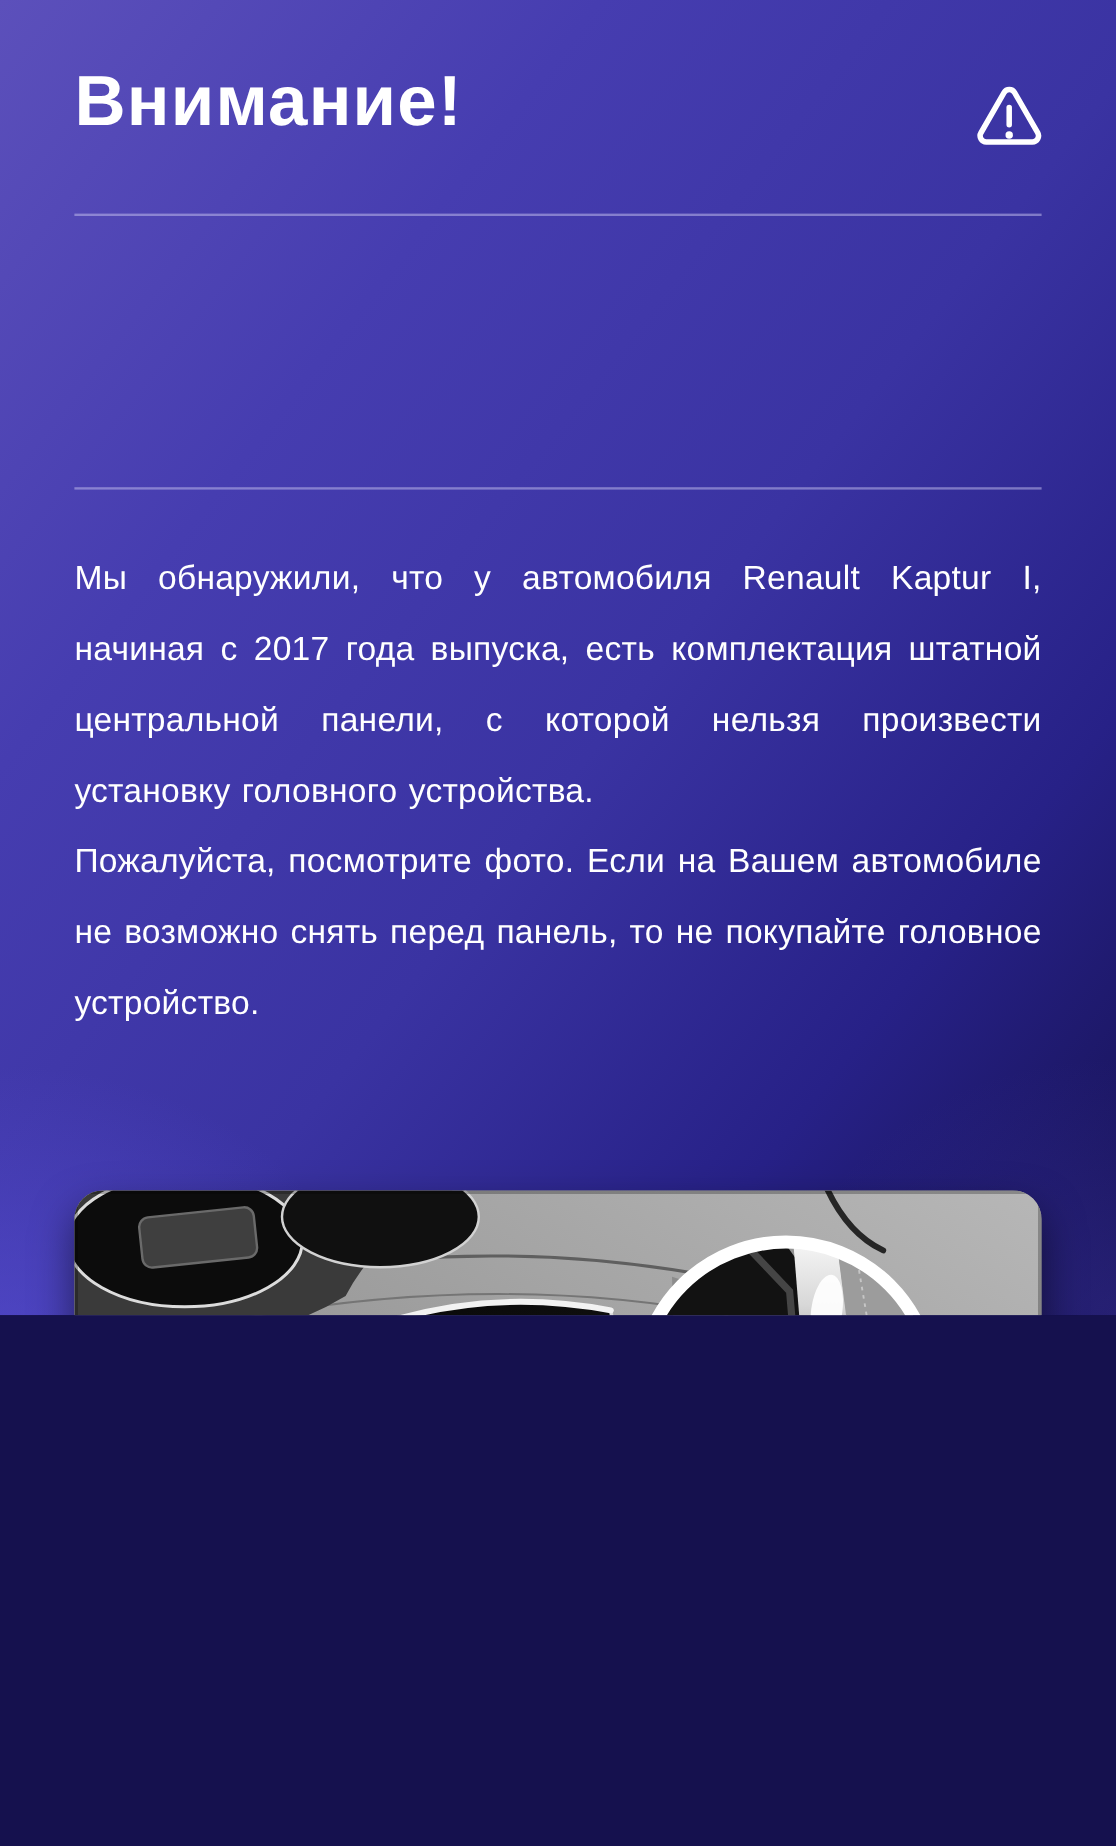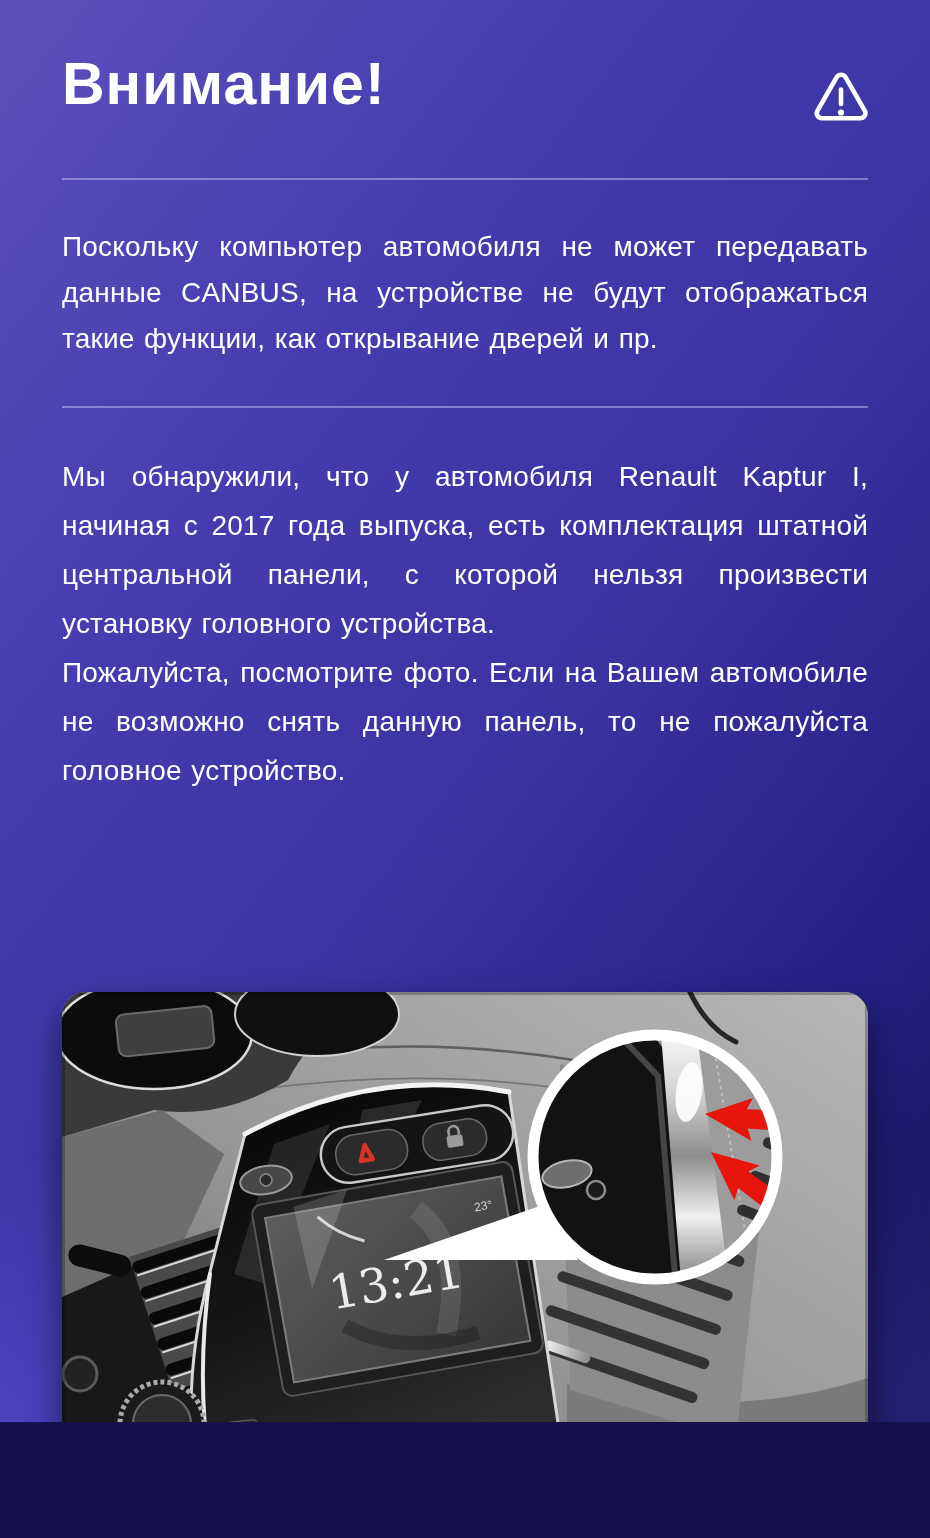--- a/index.html
+++ b/index.html
@@ -6,7 +6,7 @@
   html,body{margin:0;padding:0;background:#15114e;}
   .page{
     position:relative;
-    width:930px;height:1422px;
+    width:930px;height:1096px;
     overflow:hidden;
     font-family:"Liberation Sans",sans-serif;
     color:#ffffff;

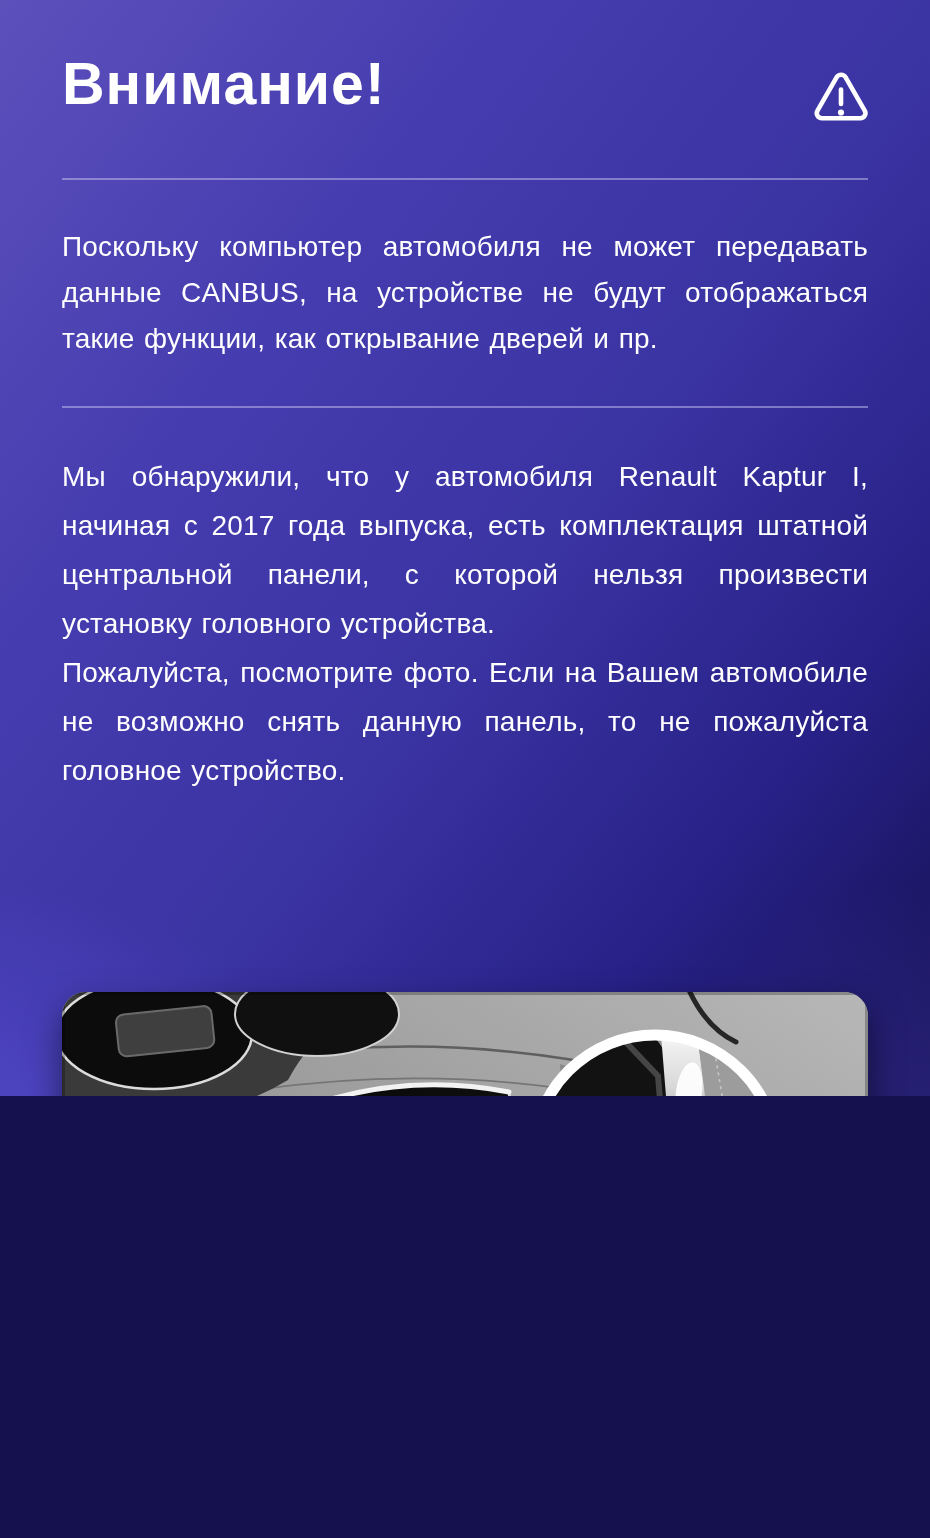--- a/index.html
+++ b/index.html
@@ -54,7 +54,6 @@
 
   <div class="divider d1"></div>
 
-  <p class="para p-first">Поскольку компьютер автомобиля не может передавать данные CANBUS, на устройстве не будут отображаться такие функции, как открывание дверей и пр.</p>
 
   <div class="divider d2"></div>
 

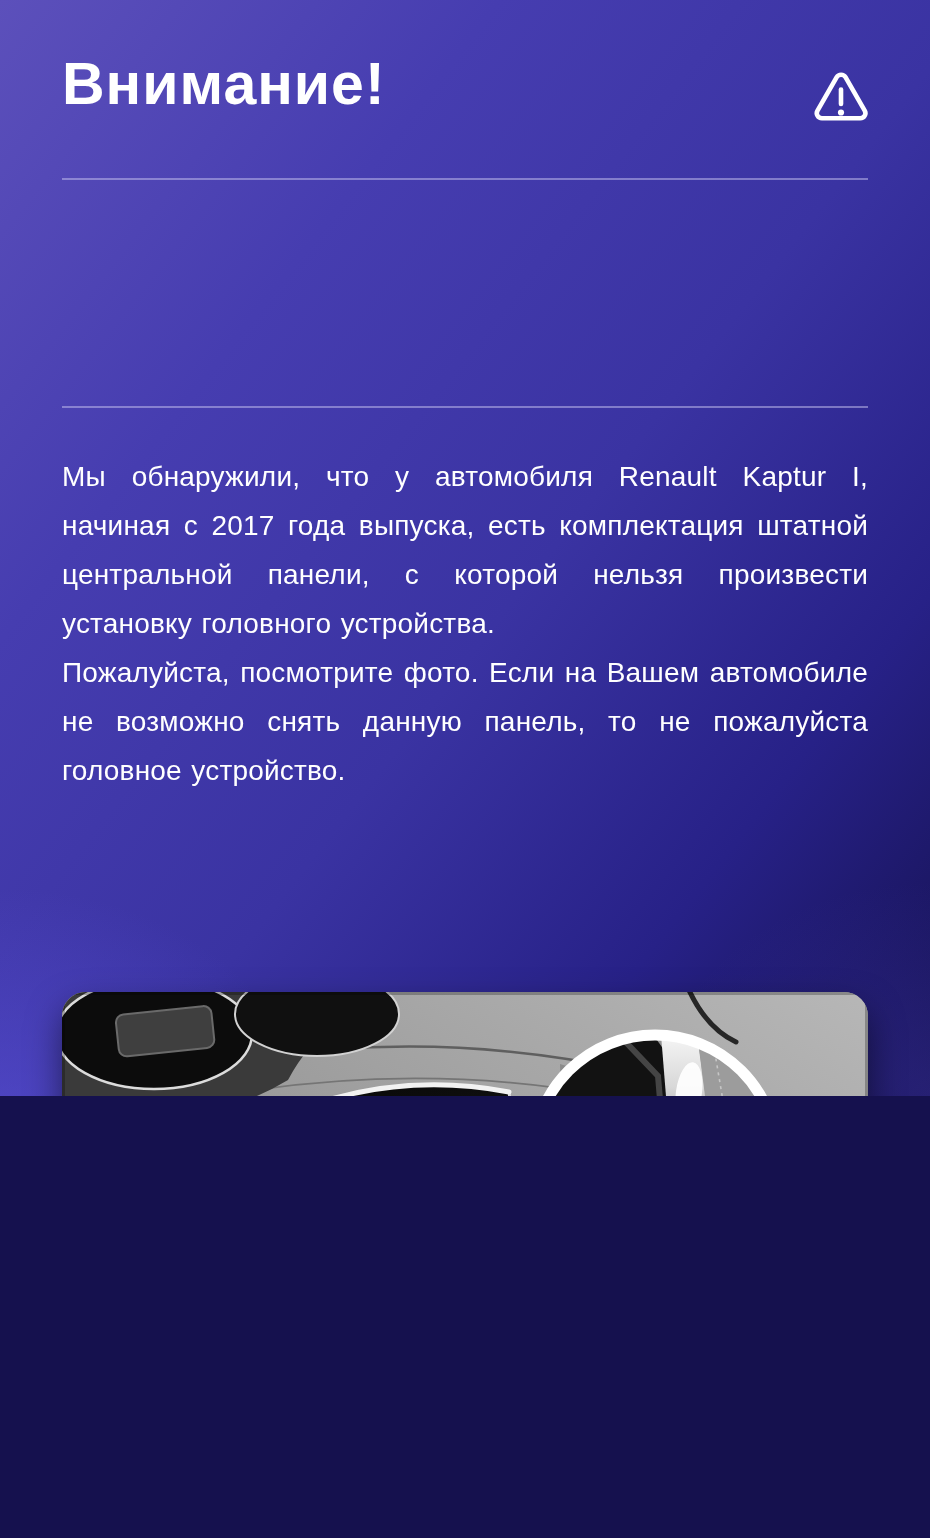--- a/index.html
+++ b/index.html
@@ -30,7 +30,7 @@
   }
   .p-first{top:224px;}
   .p-block{top:452px;}
-  .p-block p{margin:0;font-size:28px;line-height:49px;text-align:justify;}
+  .p-block p{margin:0;font-size:28px;line-height:59px;text-align:justify;}
   .photo{
     position:absolute;left:62px;top:992px;width:806px;height:505px;
     border-radius:24px;overflow:hidden;

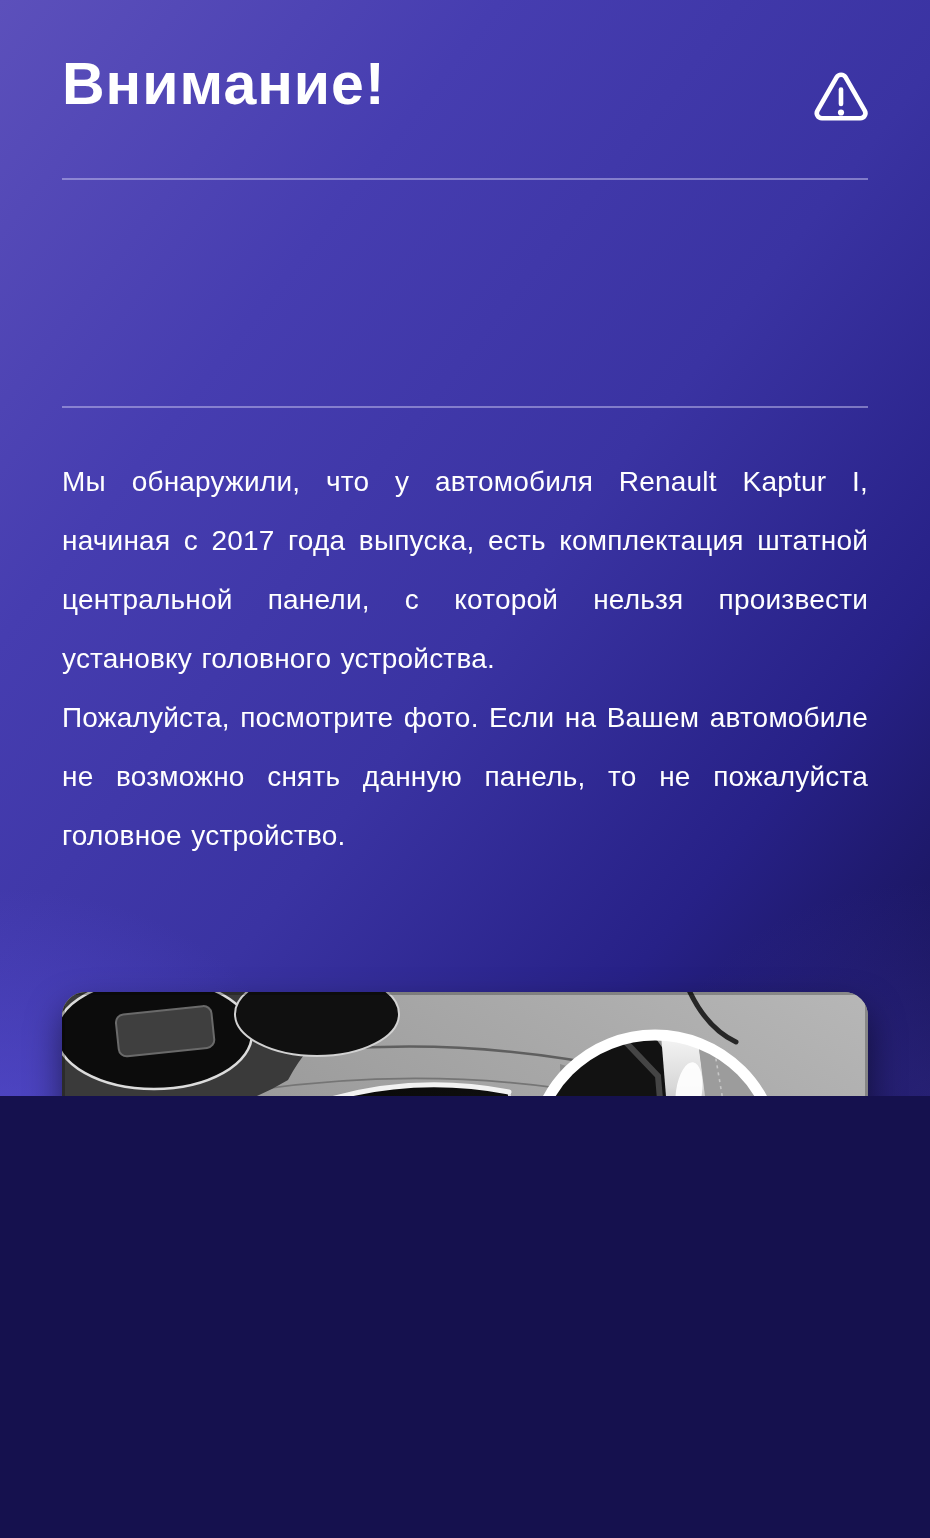--- a/index.html
+++ b/index.html
@@ -59,7 +59,7 @@
 
   <div class="para p-block">
     <p>Мы обнаружили, что у автомобиля Renault Kaptur I, начиная с 2017 года выпуска, есть комплектация штатной центральной панели, с которой нельзя произвести установку головного устройства.</p>
-    <p>Пожалуйста, посмотрите фото. Если на Вашем автомобиле не возможно снять данную панель, то не пожалуйста головное устройство.</p>
+    <p>Пожалуйста, посмотрите фото. Если на Вашем автомобиле не возможно снять перед панель, то не покупайте головное устройство.</p>
   </div>
 
   <div class="photo">

